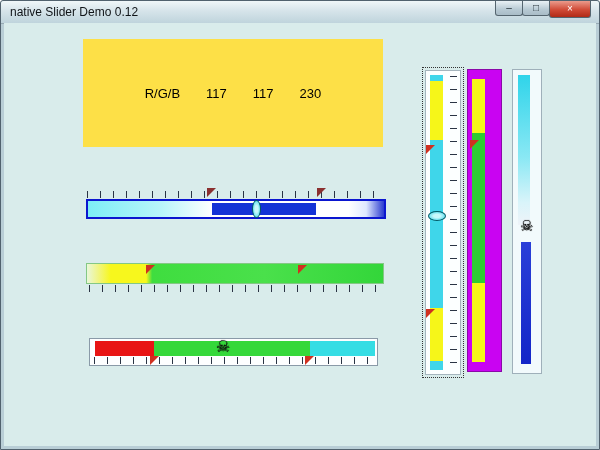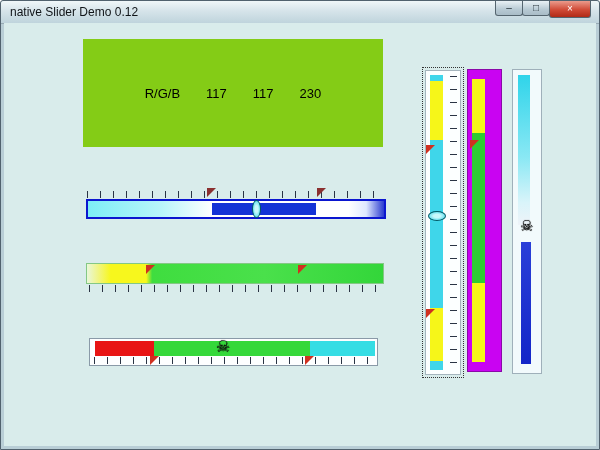--- a/index.html
+++ b/index.html
@@ -25,7 +25,7 @@
 
   
   .rgb-panel { position:absolute; left:79px; top:16px; width:300px; height:108px;
-    background:#84cc16; display:flex; align-items:center; justify-content:center;
+    background:#fde047; display:flex; align-items:center; justify-content:center;
     gap:26px; font-size:13px; color:#000; }
 
   

